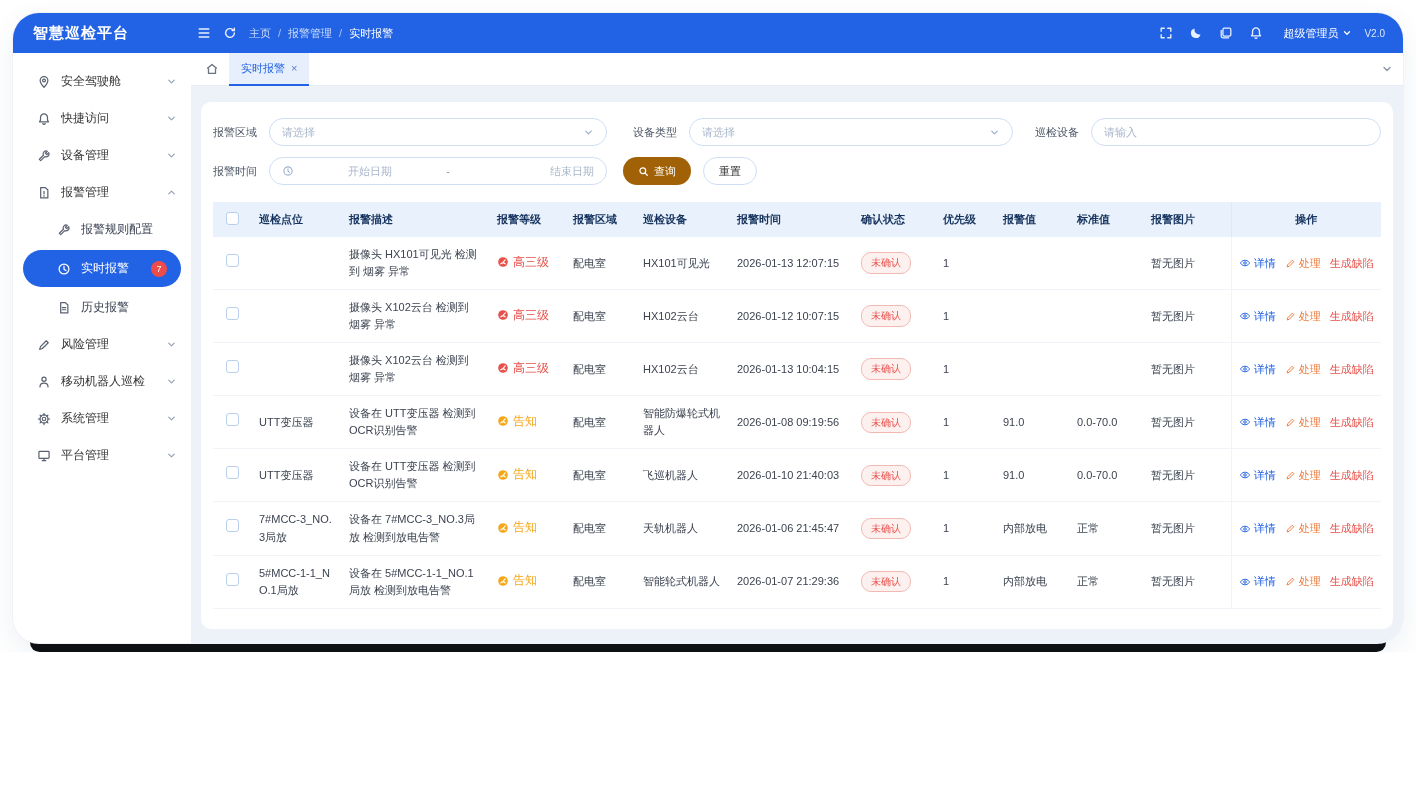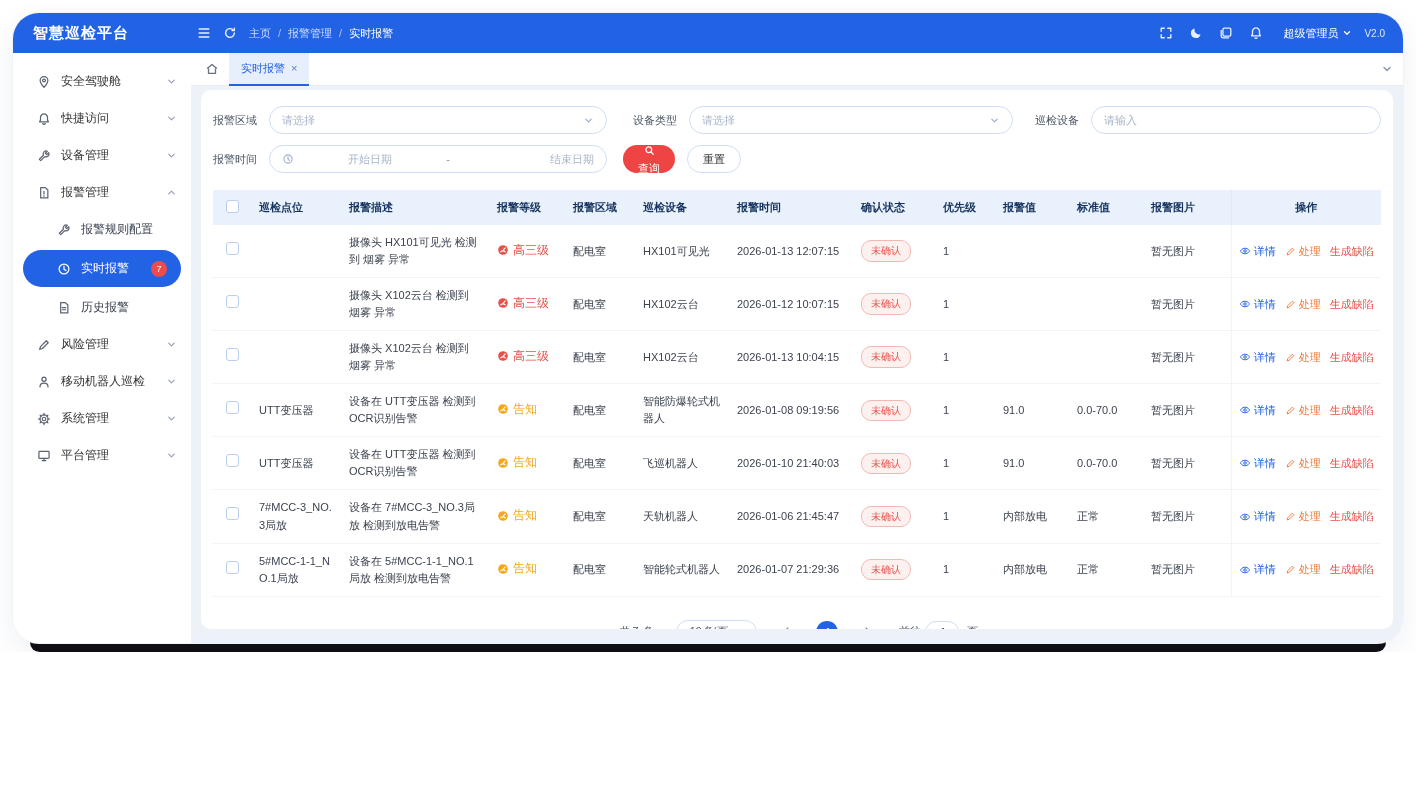--- a/index.html
+++ b/index.html
@@ -45,7 +45,7 @@
   .tab-chev { color:#8a94a6; display:flex; cursor:pointer; }
 
   
-  .content { flex:1; padding:4px 10px 14px 10px; min-height:0; display:flex; }
+  .content { flex:1; padding:16px 10px 14px 10px; min-height:0; display:flex; }
   .card { flex:1; background:#fff; border-radius:10px; padding:16px 12px; display:flex; flex-direction:column; overflow:hidden; }
 
   .frow { display:flex; align-items:center; margin-bottom:11px; }

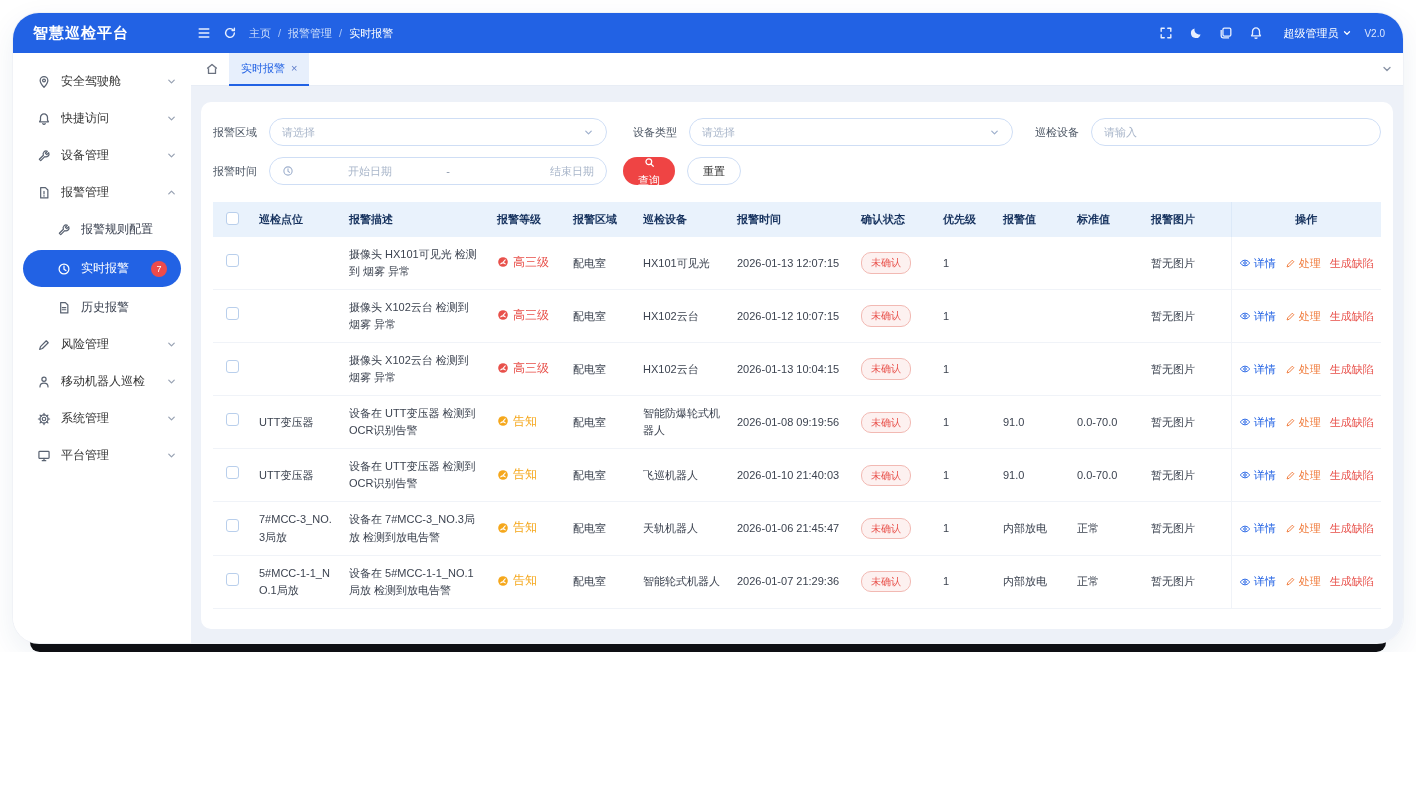--- a/index.html
+++ b/index.html
@@ -59,7 +59,7 @@
   .daterange { width:338px; gap:8px; color:#a9b6ca; margin-right:16px; }
   .daterange .dsep { color:#8a97ab; }
   .btn { height:28px; border-radius:15px; font-size:11px; display:flex; align-items:center; gap:5px; padding:0 15px; cursor:pointer; }
-  .btn.primary { background:#ef4444; color:#fff; margin-right:12px;flex-direction:column; }
+  .btn.primary { background:#a16207; color:#fff; margin-right:12px; }
   .btn.ghost { border:1px solid #cfdef5; color:#333; background:#fff; }
 
   

